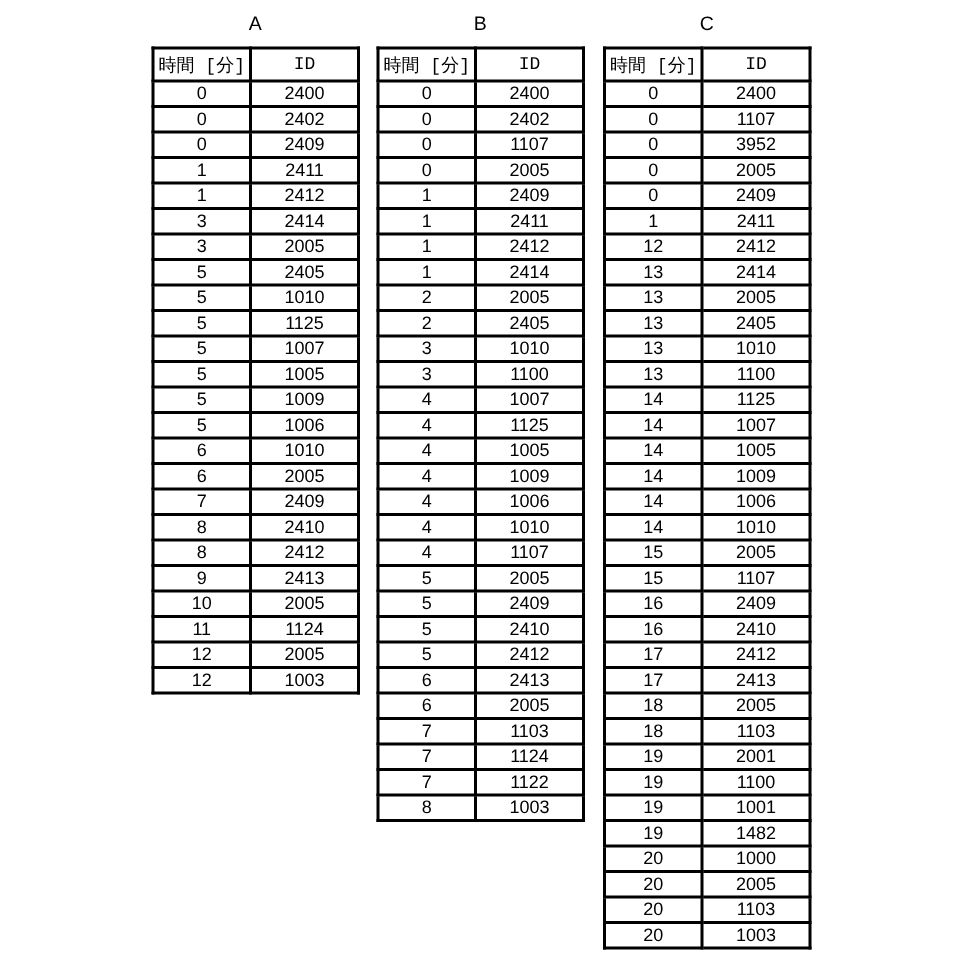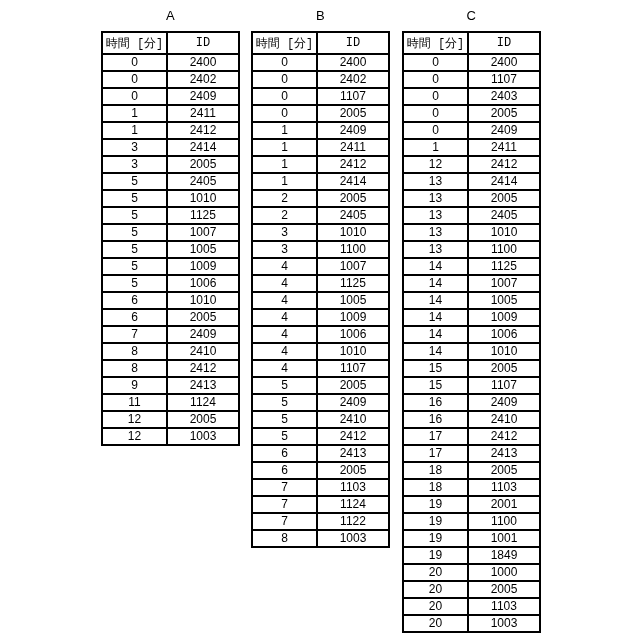--- a/index.html
+++ b/index.html
@@ -327,7 +327,7 @@
         </tr>
         <tr>
           <td>0</td>
-          <td>2403</td>
+          <td>3952</td>
         </tr>
         <tr>
           <td>0</td>

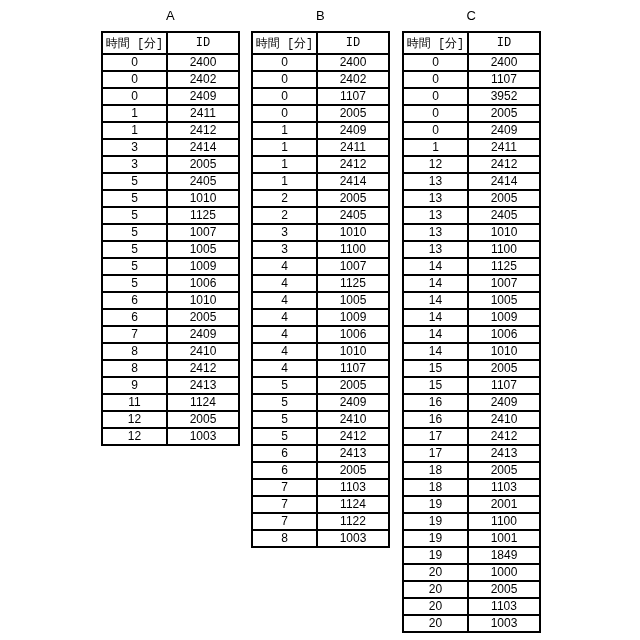--- a/index.html
+++ b/index.html
@@ -154,6 +154,10 @@
           <td>2413</td>
         </tr>
         <tr>
+          <td>10</td>
+          <td>2005</td>
+        </tr>
+        <tr>
           <td>11</td>
           <td>1124</td>
         </tr>

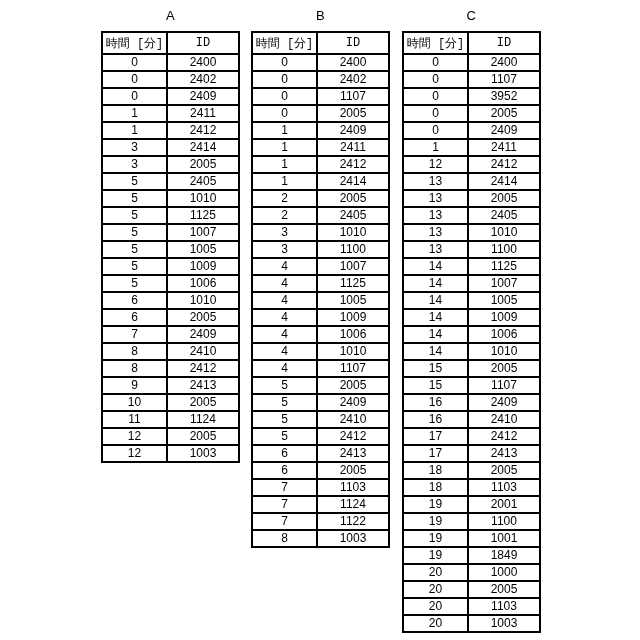--- a/index.html
+++ b/index.html
@@ -439,7 +439,7 @@
         </tr>
         <tr>
           <td>19</td>
-          <td>1849</td>
+          <td>1482</td>
         </tr>
         <tr>
           <td>20</td>

